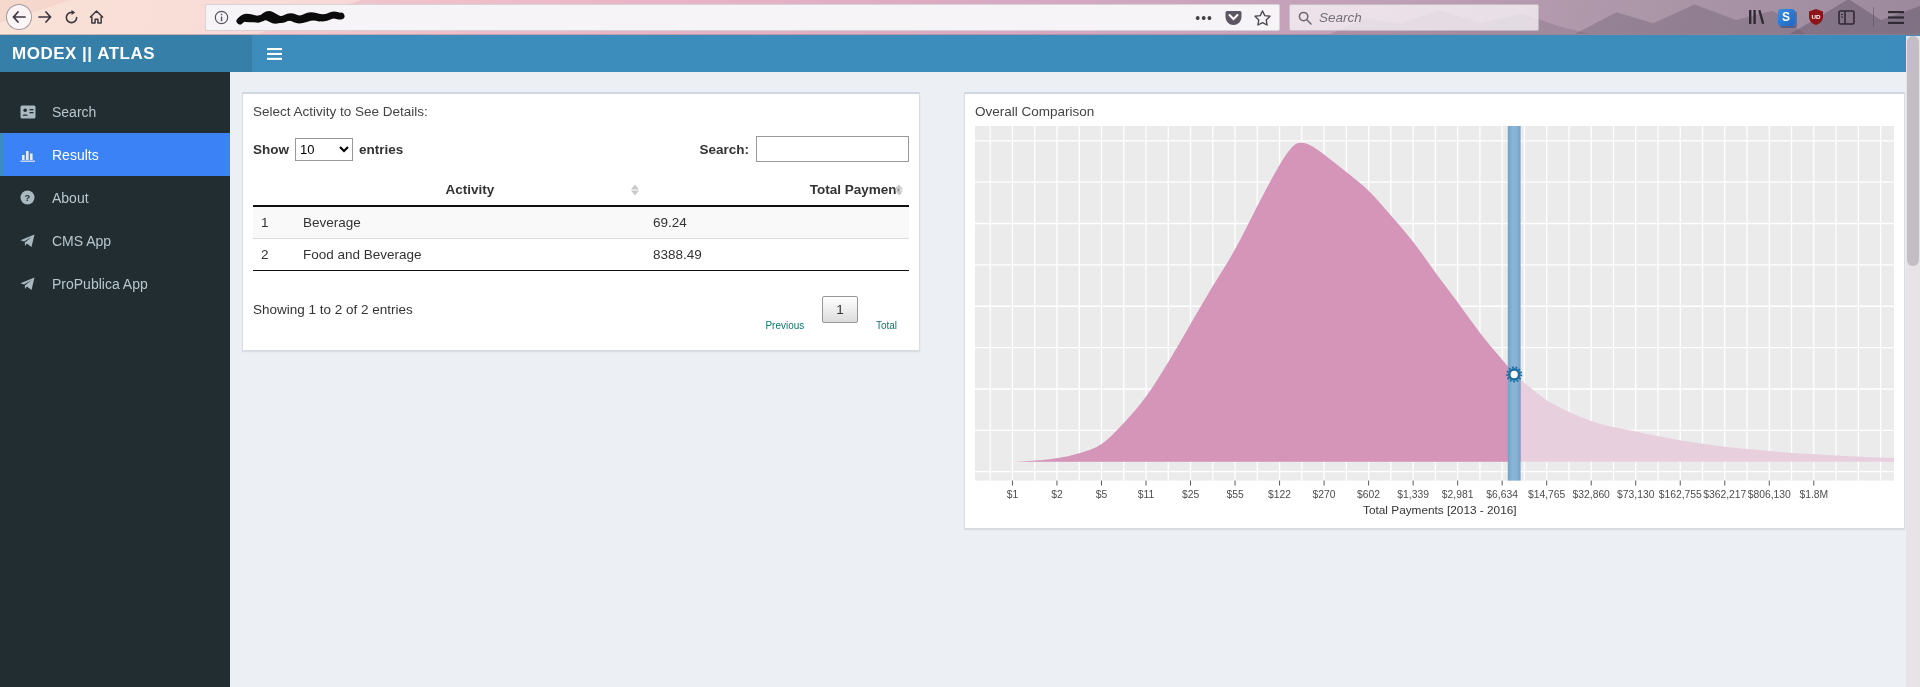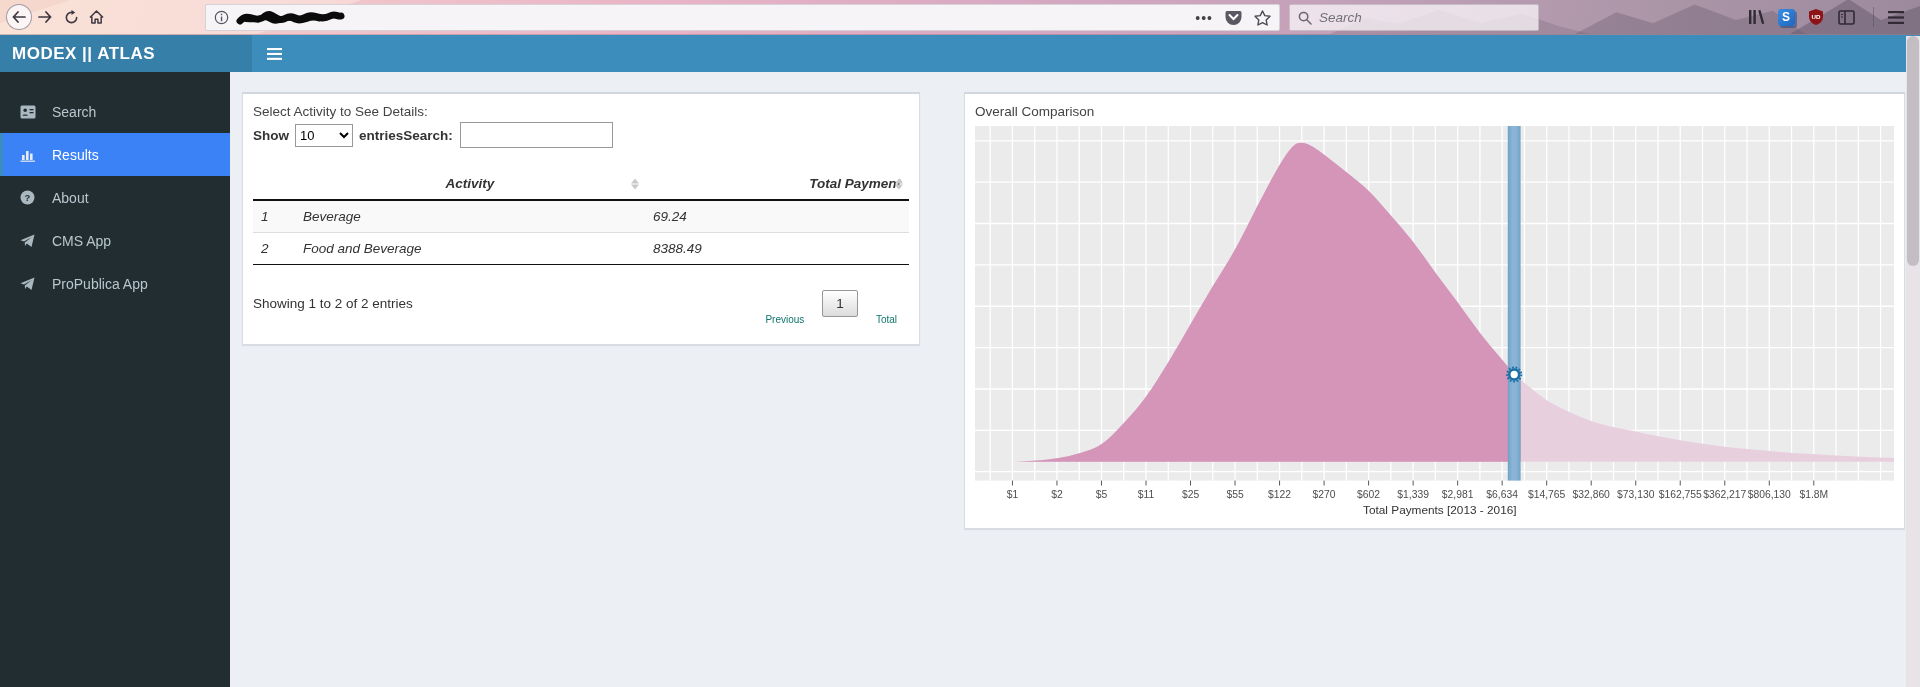--- a/index.html
+++ b/index.html
@@ -91,7 +91,7 @@
 
   
   .table-box { width:678px; flex-shrink:0; }
-  .dt-controls { display:flex; align-items:center; margin-top:3px; }
+  .dt-controls { display:flex; justify-content:space-between; align-items:center; margin-top:17px;gap:21px; }
   .dt-length { font-size:13.5px; color:#333; font-weight:bold; display:flex; align-items:center; gap:6px; }
   .dt-length select {
     width:58px; height:23px; font-size:13px; border:1px solid #999; background:#fff;

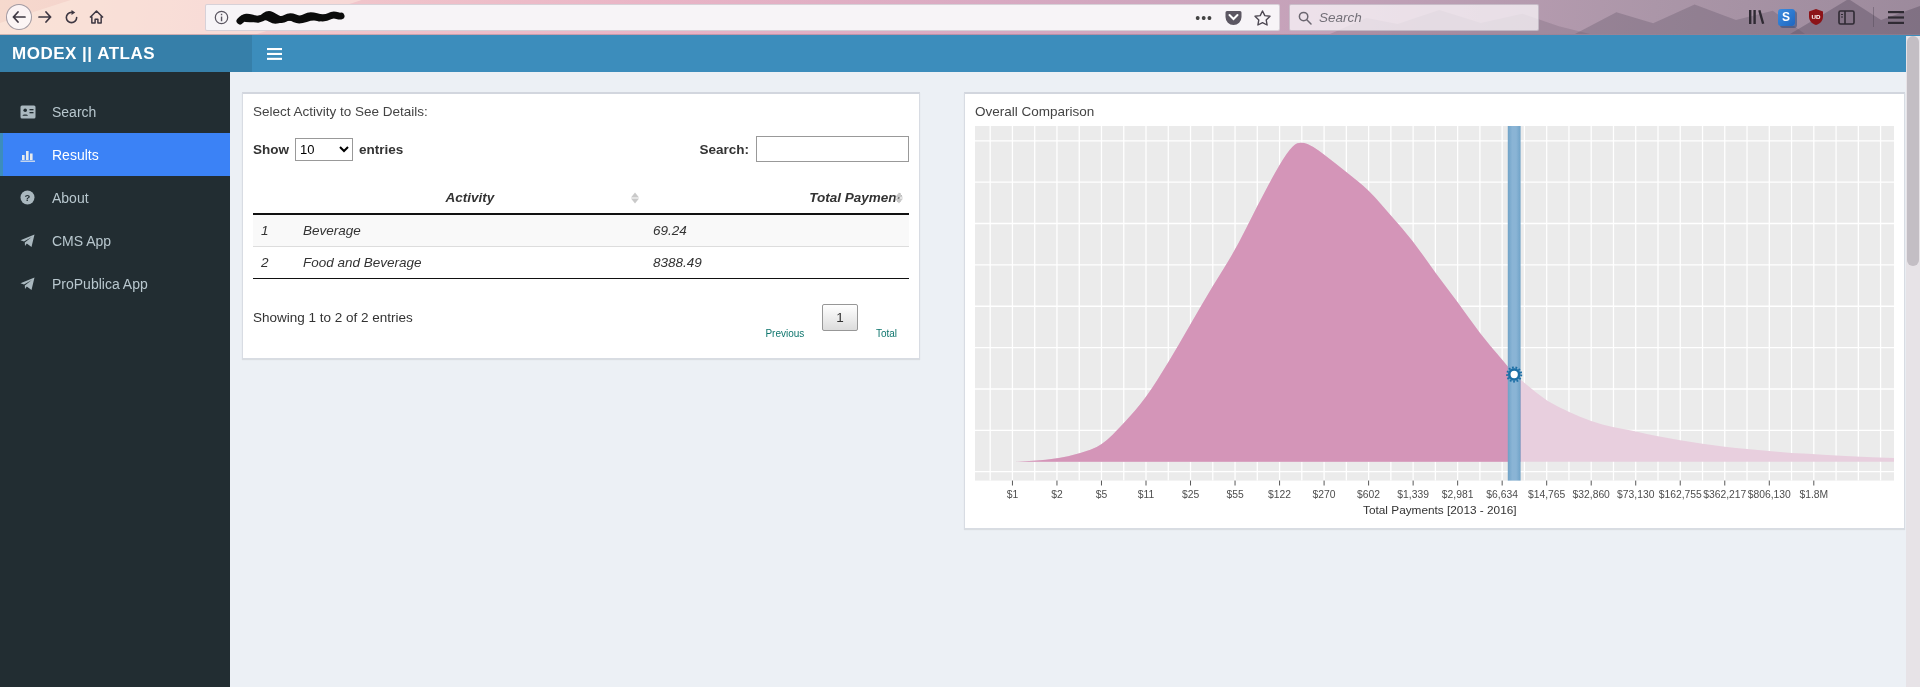--- a/index.html
+++ b/index.html
@@ -99,7 +99,7 @@
   }
   .dt-search { font-size:13.5px; color:#333; font-weight:bold; display:flex; align-items:center; gap:7px; }
   .dt-search input { width:153px; height:26px; border:1px solid #999; font-size:13px; padding:0 5px; }
-  table.dt { width:100%; border-collapse:collapse; margin-top:20px; font-size:13.5px; color:#333;font-style:italic; }
+  table.dt { width:100%; border-collapse:collapse; margin-top:12px; font-size:13.5px; color:#333; }
   table.dt th { font-weight:bold; padding:8px; position:relative; border-bottom:2px solid #111; }
   th.col-num { width:42px; }
   th.col-act { width:350px; text-align:center; padding-right:150px; }

